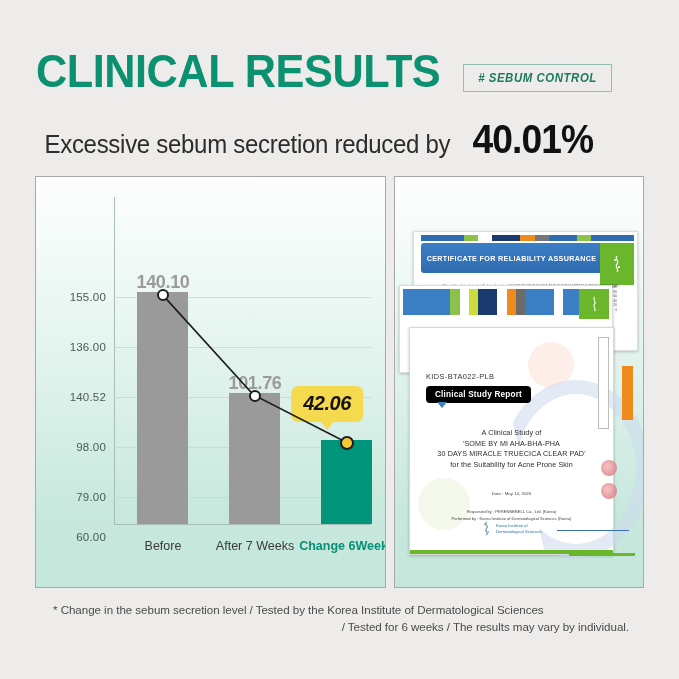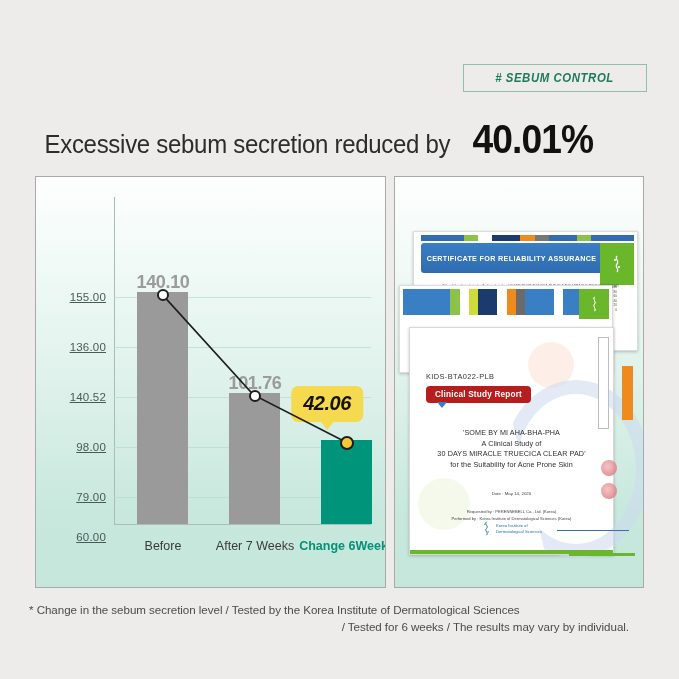--- a/index.html
+++ b/index.html
@@ -221,6 +221,9 @@
 
 <div class="page">
 
+  <div class="header">
+    <div class="title">CLINICAL RESULTS</div>
+  </div>
   <div class="badge">
     <span class="badge-text"># SEBUM CONTROL</span>
   </div>

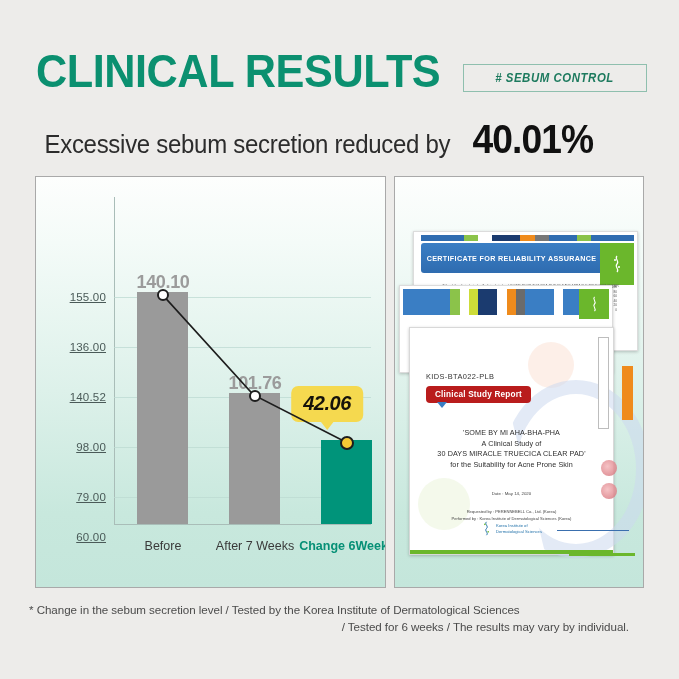--- a/index.html
+++ b/index.html
@@ -26,7 +26,7 @@
   }
   .badge{
     position:absolute;left:463px;top:64px;
-    width:184px;height:28px;
+    width:149px;height:28px;
     border:1px solid #8fbfae;
     box-sizing:border-box;
     display:flex;align-items:center;justify-content:center;

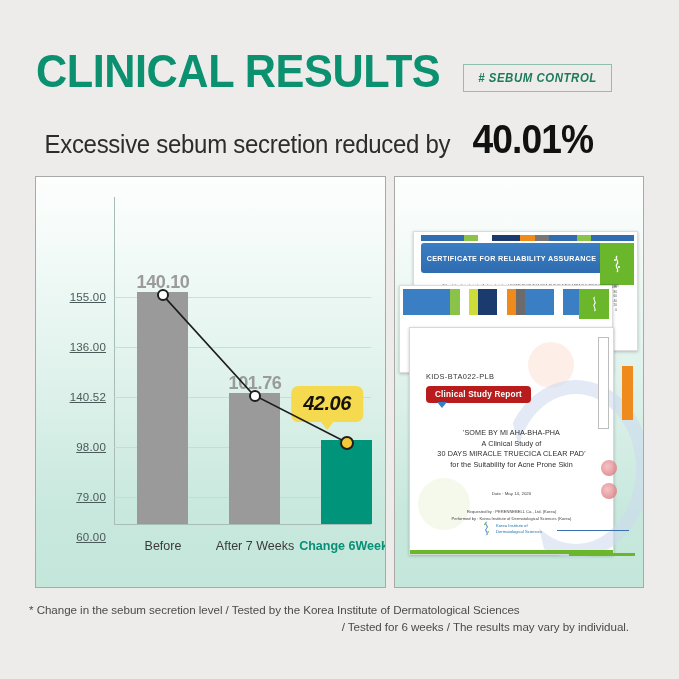--- a/index.html
+++ b/index.html
@@ -71,7 +71,6 @@
     letter-spacing:0.2px;
     transform:translateY(-50%);
     white-space:nowrap;
-    text-decoration:underline;
   }
   .plot{position:absolute;left:78px;top:20px;right:14px;bottom:62px;}
   .gridline{position:absolute;left:0;right:0;height:1px;background:#bcd9d1;opacity:.75;}

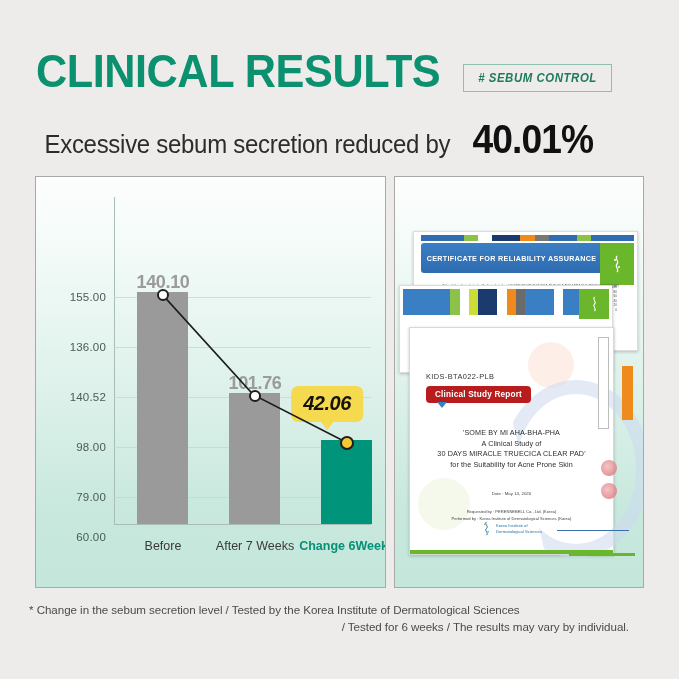--- a/index.html
+++ b/index.html
@@ -171,7 +171,7 @@
   }
   .doc-chip{
     position:absolute;left:16px;top:58px;
-    background:#b91c1c;color:#fff;border-radius:4px;
+    background:#000000;color:#fff;border-radius:4px;
     padding:4px 9px;font-size:8.2px;font-weight:bold;letter-spacing:.2px;
   }
   .doc-chip:after{

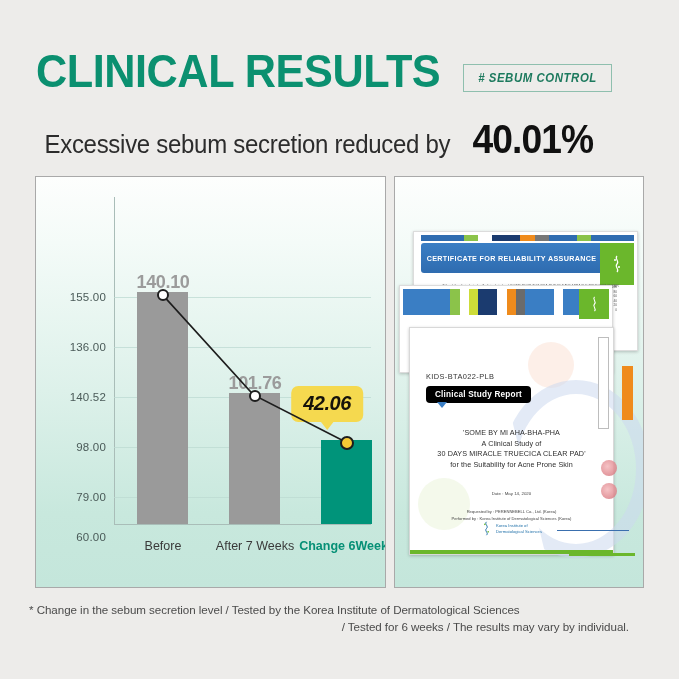--- a/index.html
+++ b/index.html
@@ -340,8 +340,8 @@
         <div class="doc-chip">Clinical Study Report</div>
 
         <div class="doc-title">
+          <div>A Clinical Study of</div>
           <div>'SOME BY MI AHA-BHA-PHA</div>
-          <div>A Clinical Study of</div>
           <div>30 DAYS MIRACLE TRUECICA CLEAR PAD'</div>
           <div>for the Suitability for Acne Prone Skin</div>
         </div>

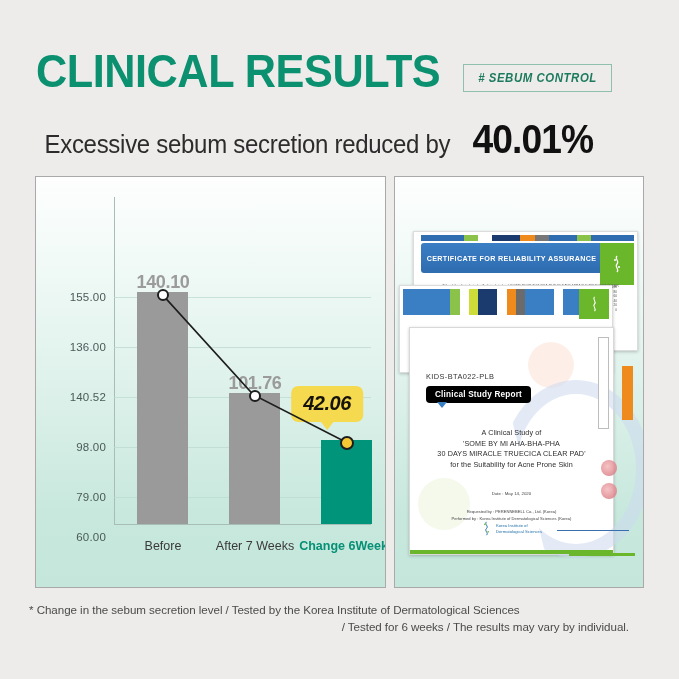--- a/index.html
+++ b/index.html
@@ -212,7 +212,7 @@
     font-size:11.6px;line-height:17px;color:#4b4b4b;
     letter-spacing:-0.05px;
   }
-  .footnote div{white-space:nowrap;}
+  .footnote div{white-space:nowrap;margin-left:24px;}
   .fn2{padding-left:7px;text-align:right;}
 </style>
 </head>

